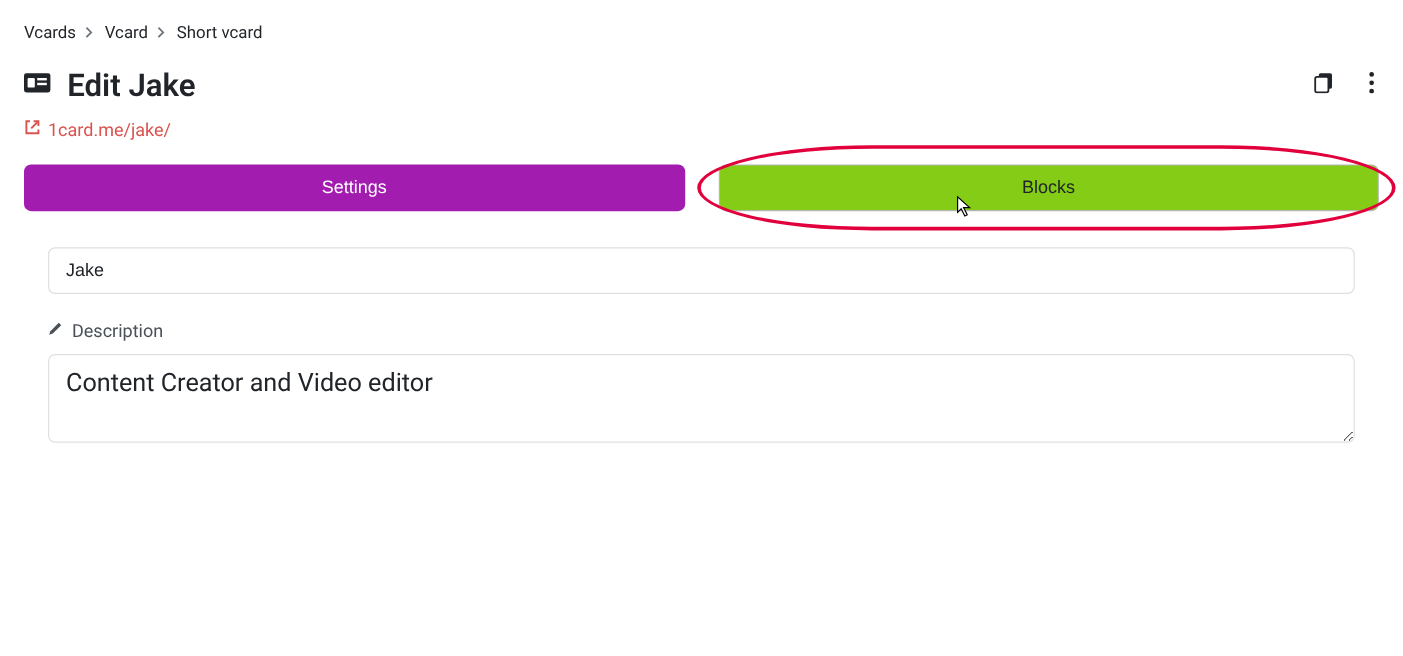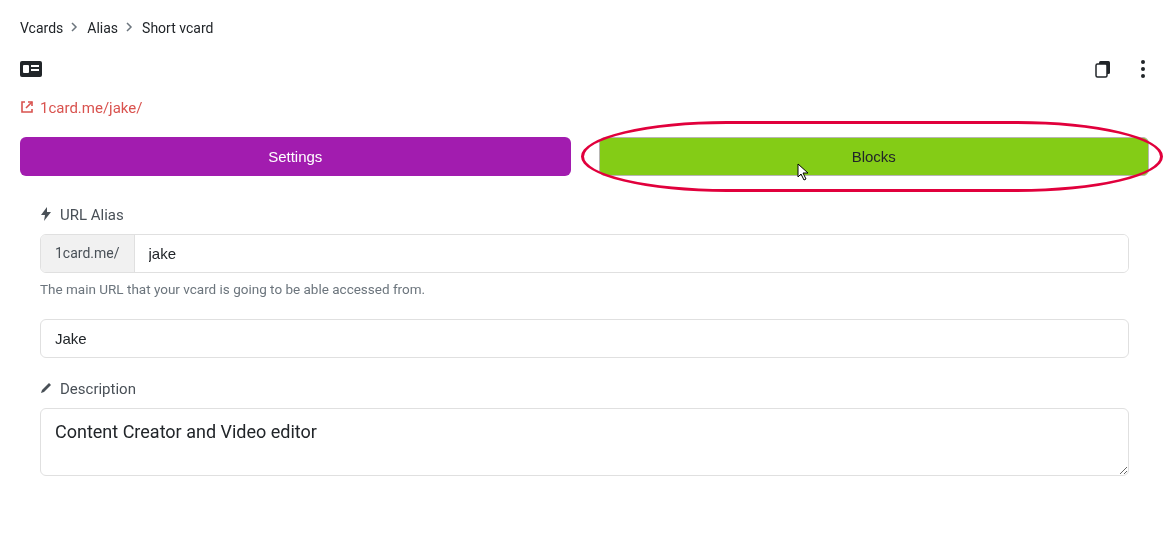--- a/index.html
+++ b/index.html
@@ -191,7 +191,7 @@
         <path d="M1 1 L5 5 L1 9" stroke="#6c757d" stroke-width="1.5" fill="none"></path>
       </svg>
   </span>
-  <a href="#">Alias</a>
+  <a href="#">Vcard</a>
   <span class="sep">
     <svg width="8" height="10" viewBox="0 0 8 10">
         <path d="M1 1 L5 5 L1 9" stroke="#6c757d" stroke-width="1.5" fill="none"></path>

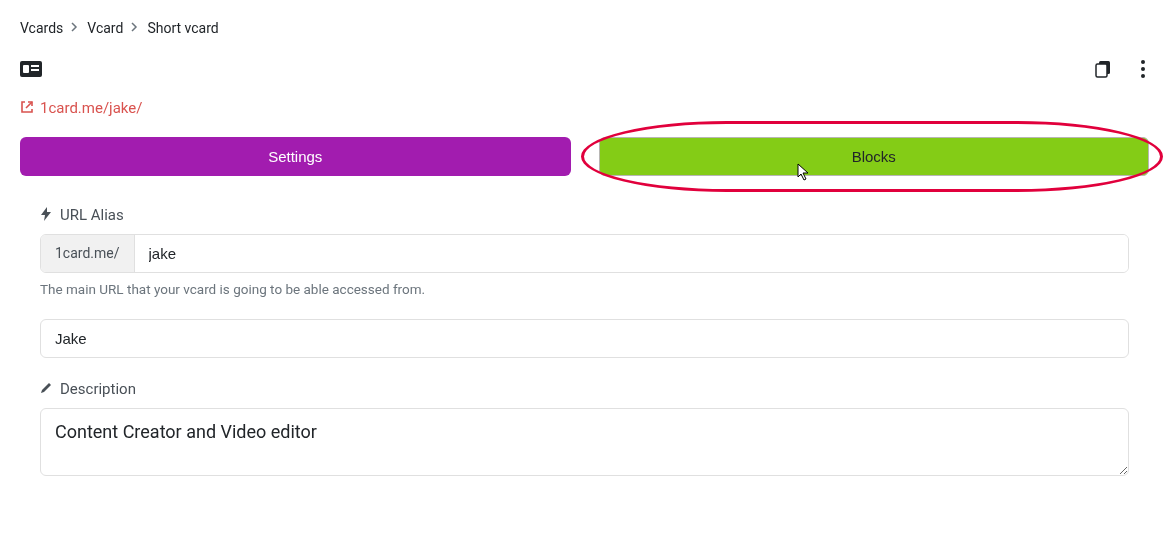--- a/index.html
+++ b/index.html
@@ -210,6 +210,7 @@
           <rect x="11" y="10" width="8" height="2" fill="#fff"></rect>
         </svg>
     </span>
+    <h1>Edit Jake</h1>
   </div>
   <div class="header-actions">
     <button class="icon-btn">

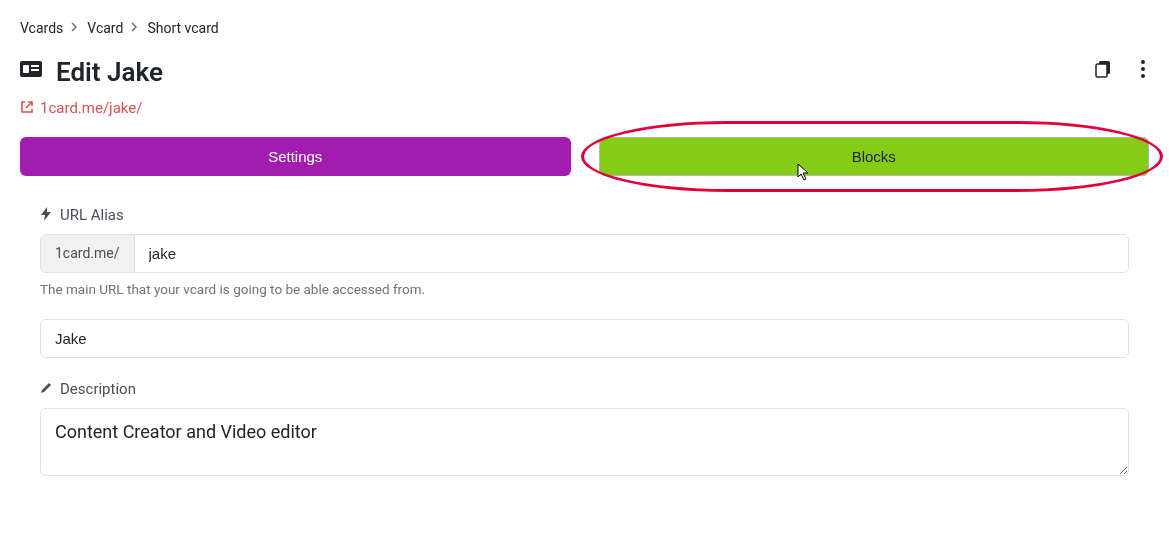--- a/index.html
+++ b/index.html
@@ -255,21 +255,6 @@
 
 <div class="form-section">
 
-  <div class="form-group">
-    <div class="form-label">
-      <span class="label-icon">
-        <svg width="12" height="14" viewBox="0 0 12 14">
-            <path d="M7 0 L1 8 H5 L4 14 L11 5 H7 Z" fill="#495057"></path>
-          </svg>
-      </span>
-      <span>URL Alias</span>
-    </div>
-    <div class="input-group">
-      <span class="input-prefix">1card.me/</span>
-      <input type="text" class="text-input" value="jake" style="">
-    </div>
-    <div class="help-text">The main URL that your vcard is going to be able accessed from.</div>
-  </div>
 
   <div class="form-group">
     <input type="text" class="text-input-solo" value="Jake" style="">

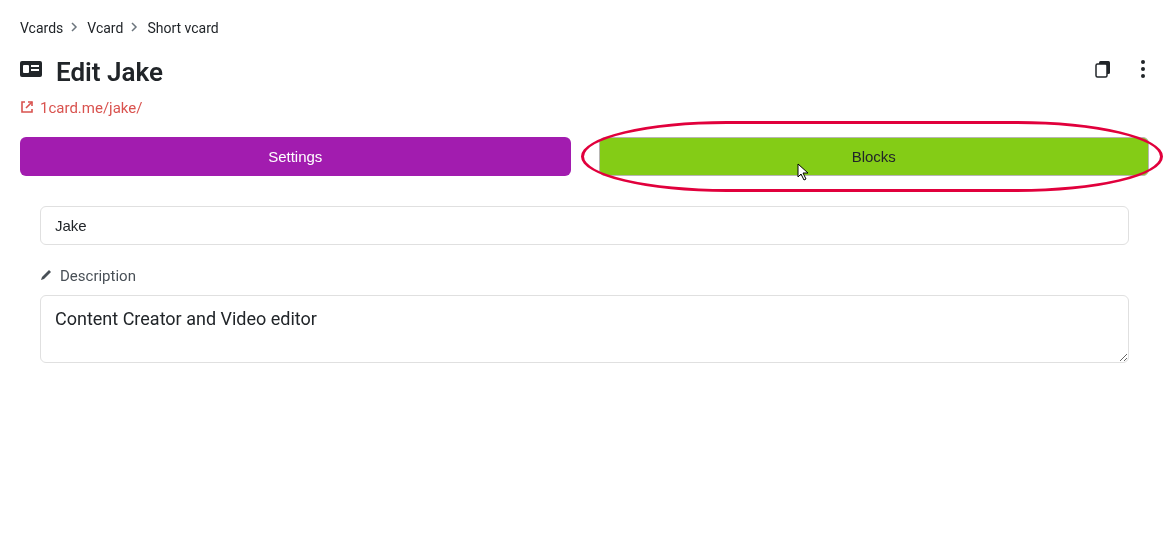--- a/index.html
+++ b/index.html
@@ -167,7 +167,7 @@
     border: 1px solid #e0e0e0;
     border-radius: 6px;
     padding: 12px 14px;
-    font-size: 18px;
+    font-size: 21px;
     outline: none;
     background: #fff;
     color: #212529;

